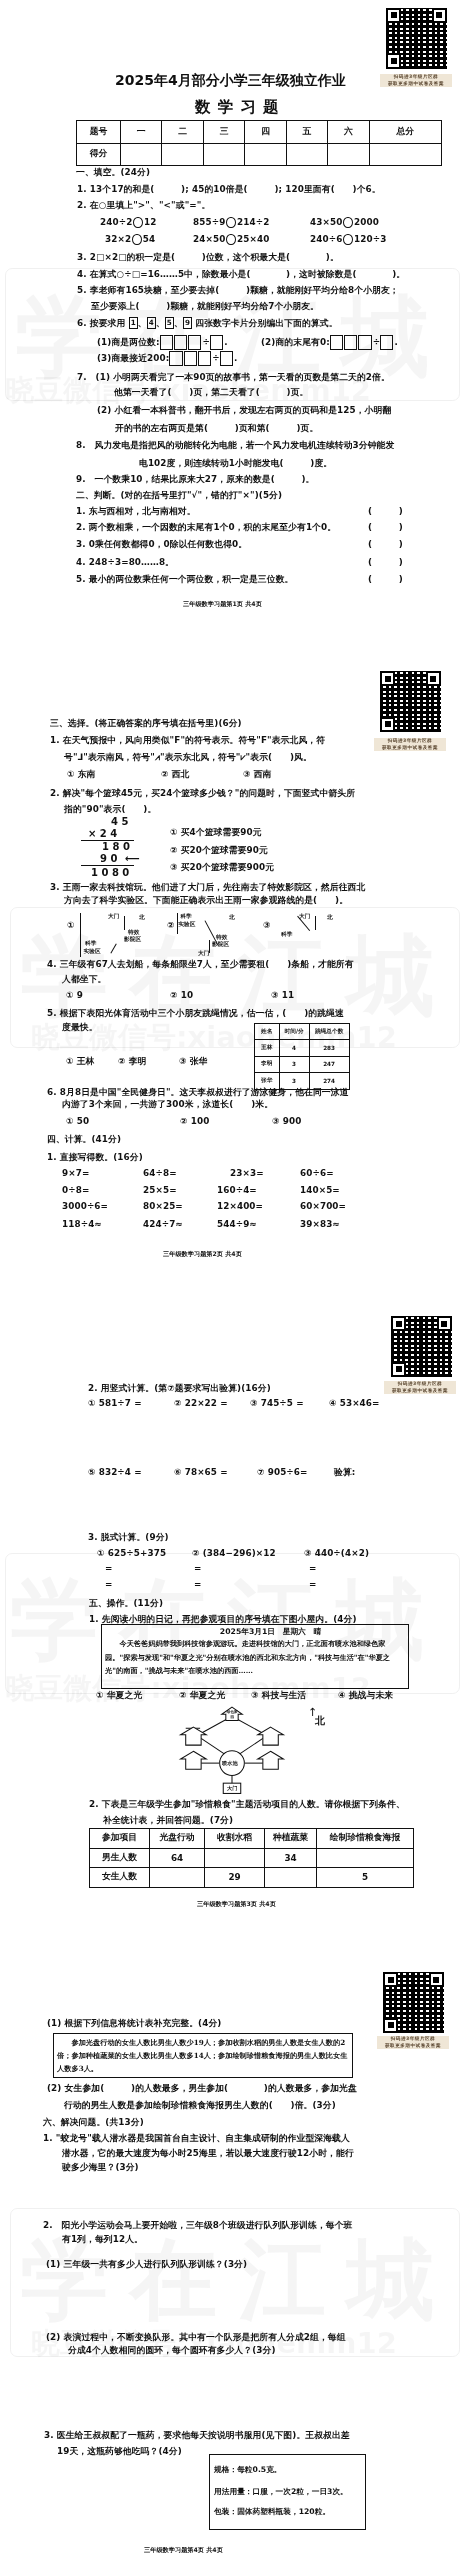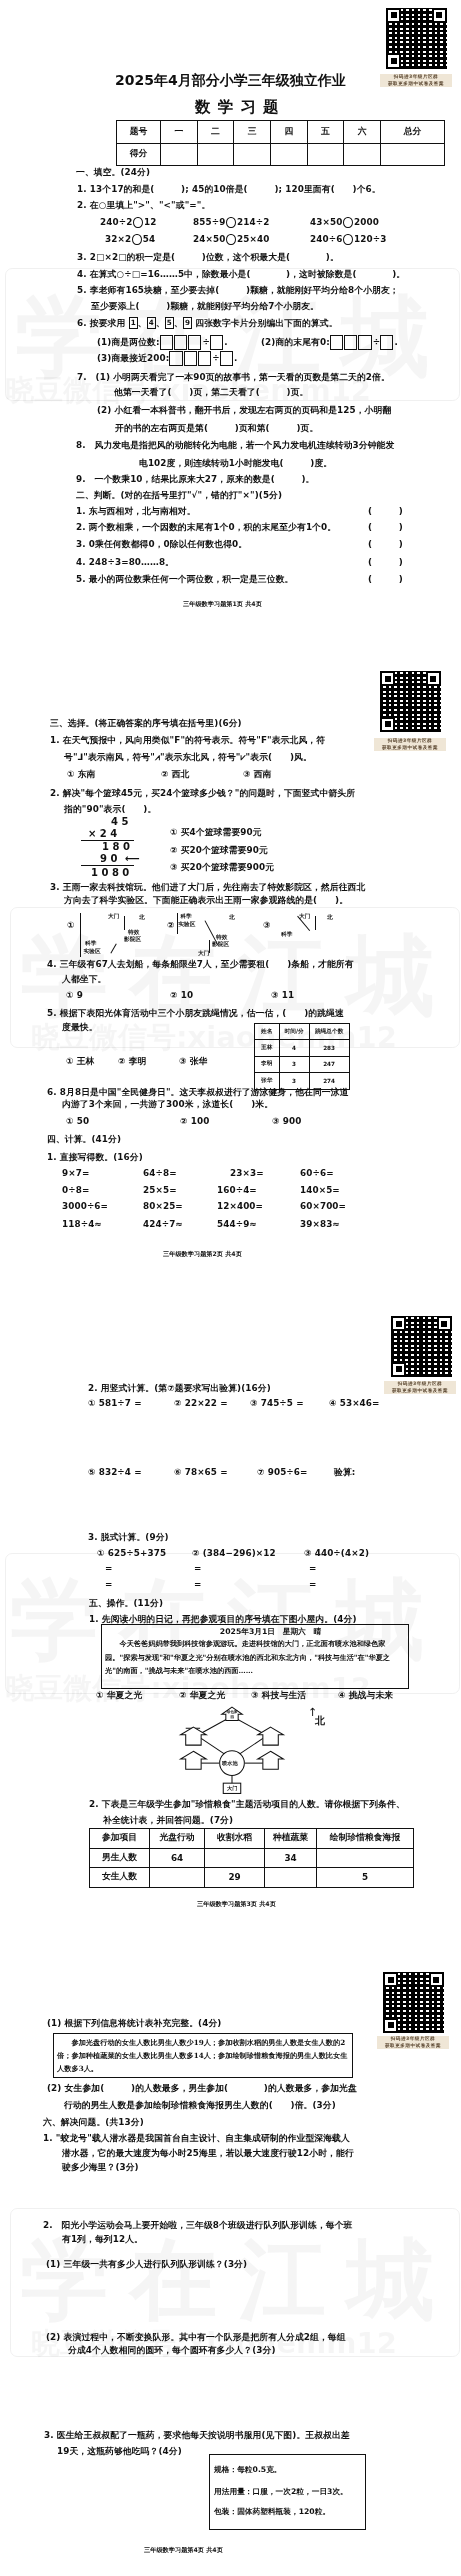--- a/index.html
+++ b/index.html
@@ -62,7 +62,7 @@
 <div class="abs title" style="left:115px;top:72px;">2025年4月部分小学三年级独立作业</div>
 <div class="abs subtitle" style="left:195px;top:97px;">数学习题</div>
 
-<table class="score" style="left:76px;top:120px;width:329px;margin-left:40px;">
+<table class="score" style="left:76px;top:120px;width:366px;">
   <tbody>
       <tr>
     <td style="width:41px;">题号</td>

